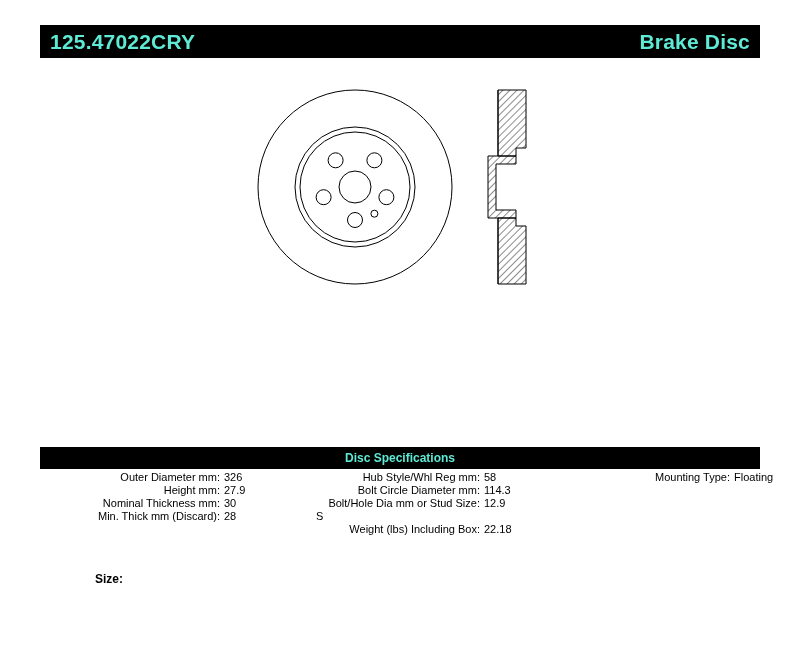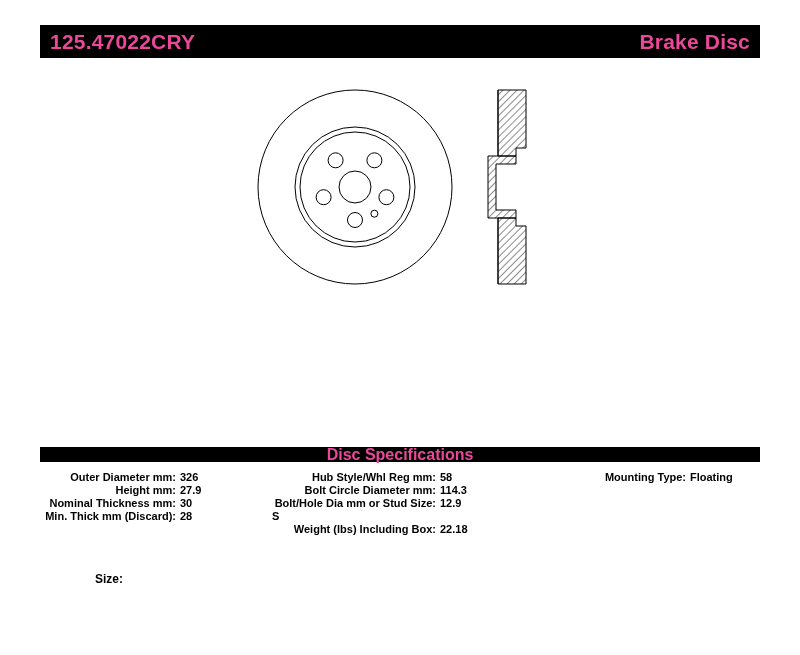--- a/index.html
+++ b/index.html
@@ -14,7 +14,7 @@
     left:40px;
     width:720px;
     background:#000;
-    color:#ec4899;
+    color:#5eead4;
     font-weight:bold;
     display:flex;
     align-items:center;

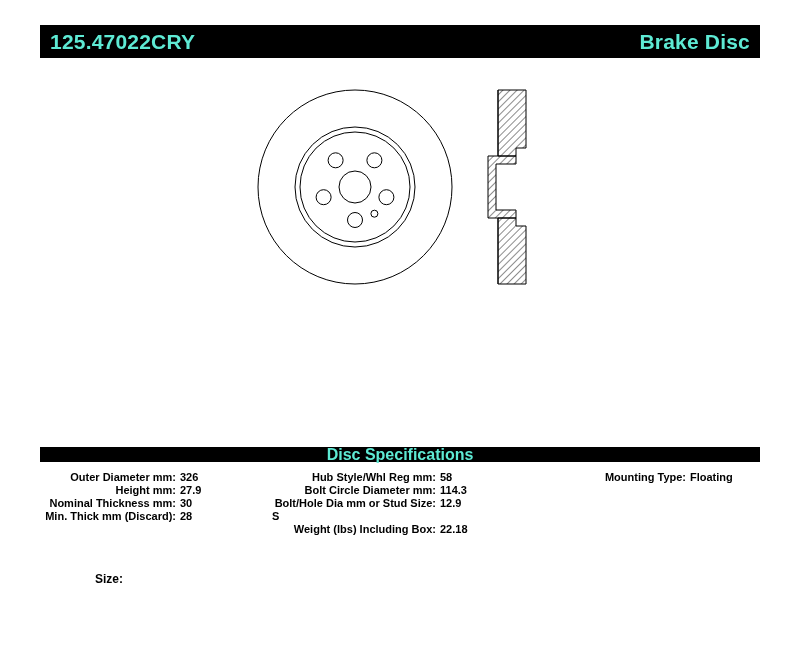--- a/index.html
+++ b/index.html
@@ -29,9 +29,9 @@
   }
   .specs-bar {
     top:447px;
-    height:15px;
+    height:22px;
     justify-content:center;
-    font-size:16px;
+    font-size:12px;
   }
   .drawing {
     position:absolute;

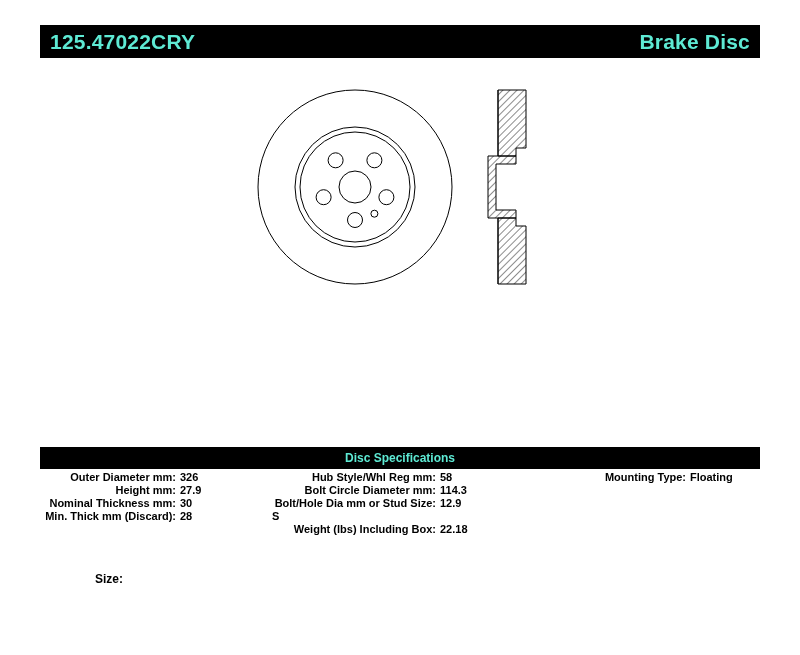--- a/index.html
+++ b/index.html
@@ -44,8 +44,9 @@
     position:absolute;
     top:471px;
     font-size:11px;
-    font-weight:bold;
+    font-weight:normal;
     line-height:13px;
+    margin-left:44px;
   }
   .spec-row { display:flex; height:13px; align-items:center; white-space:nowrap; }
   .spec-label { display:inline-block; text-align:right; }

